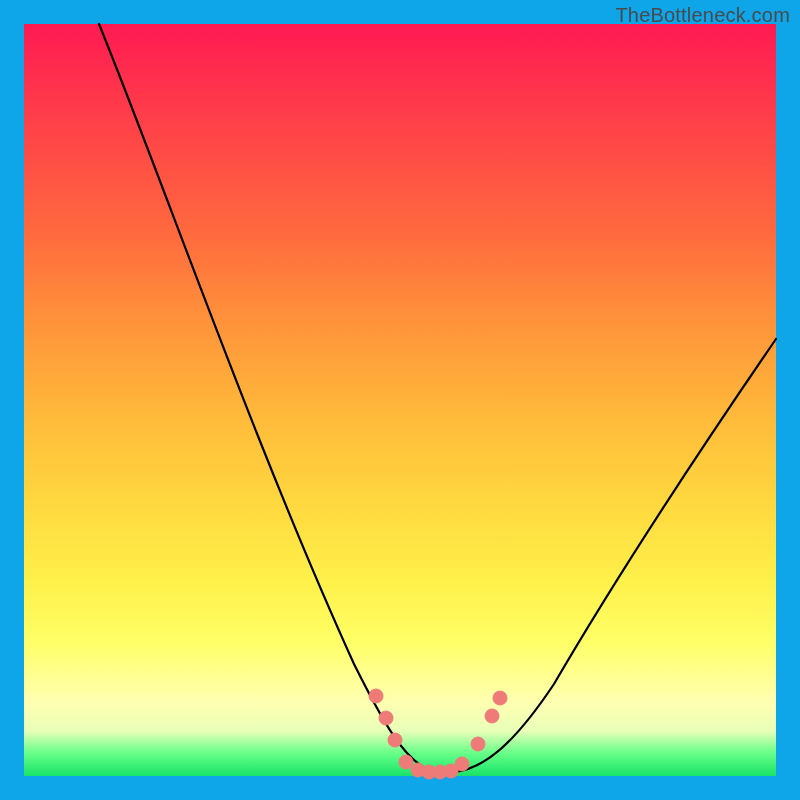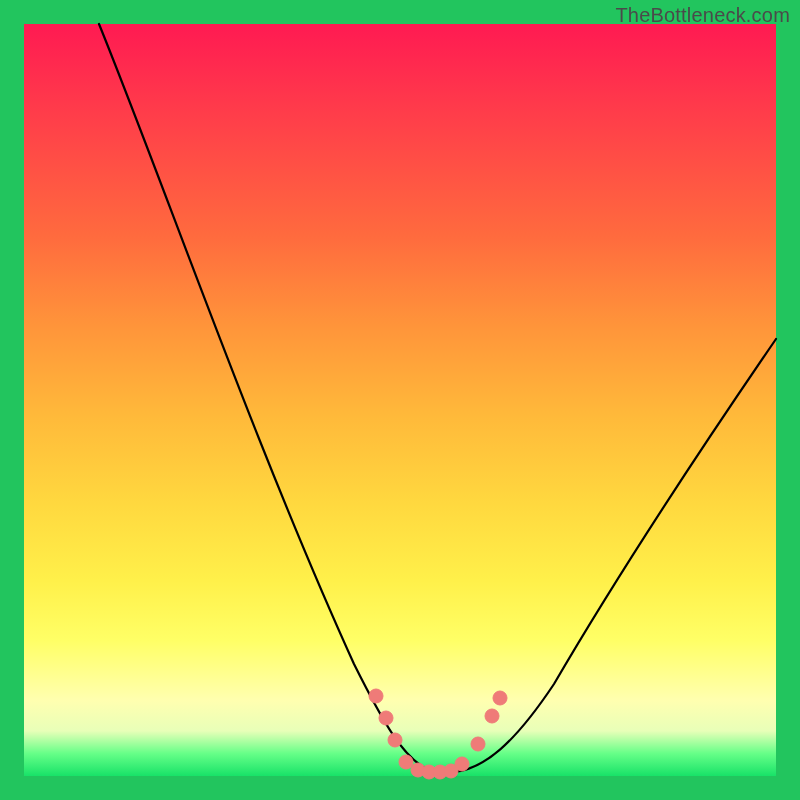--- a/index.html
+++ b/index.html
@@ -15,7 +15,7 @@
     position: relative;
     width: 800px;
     height: 800px;
-    background: #22c55e;
+    background: #0ea5e9;
   }
   .plot-area {
     position: absolute;

